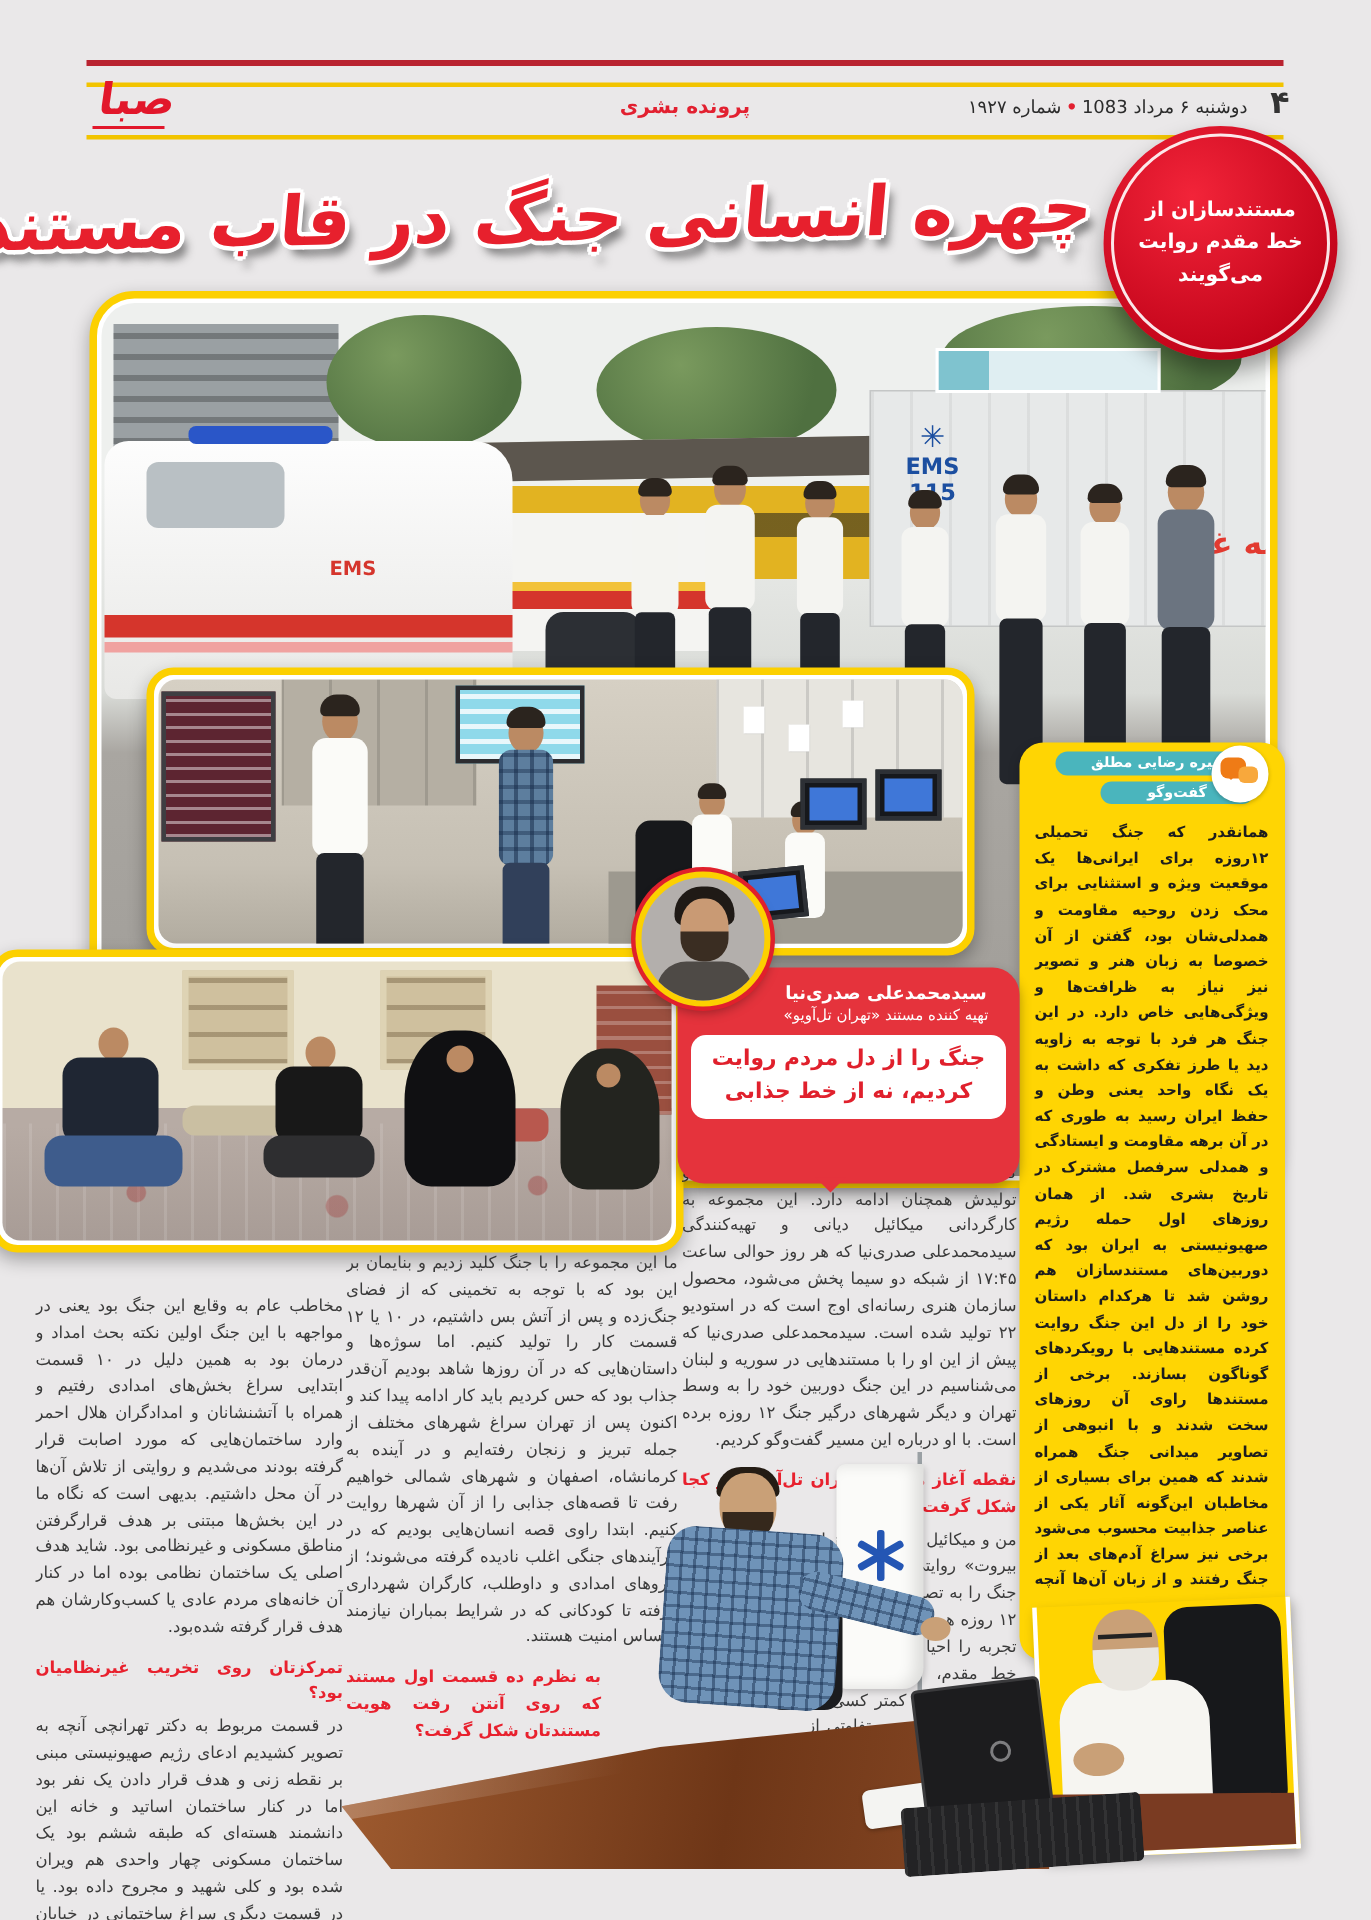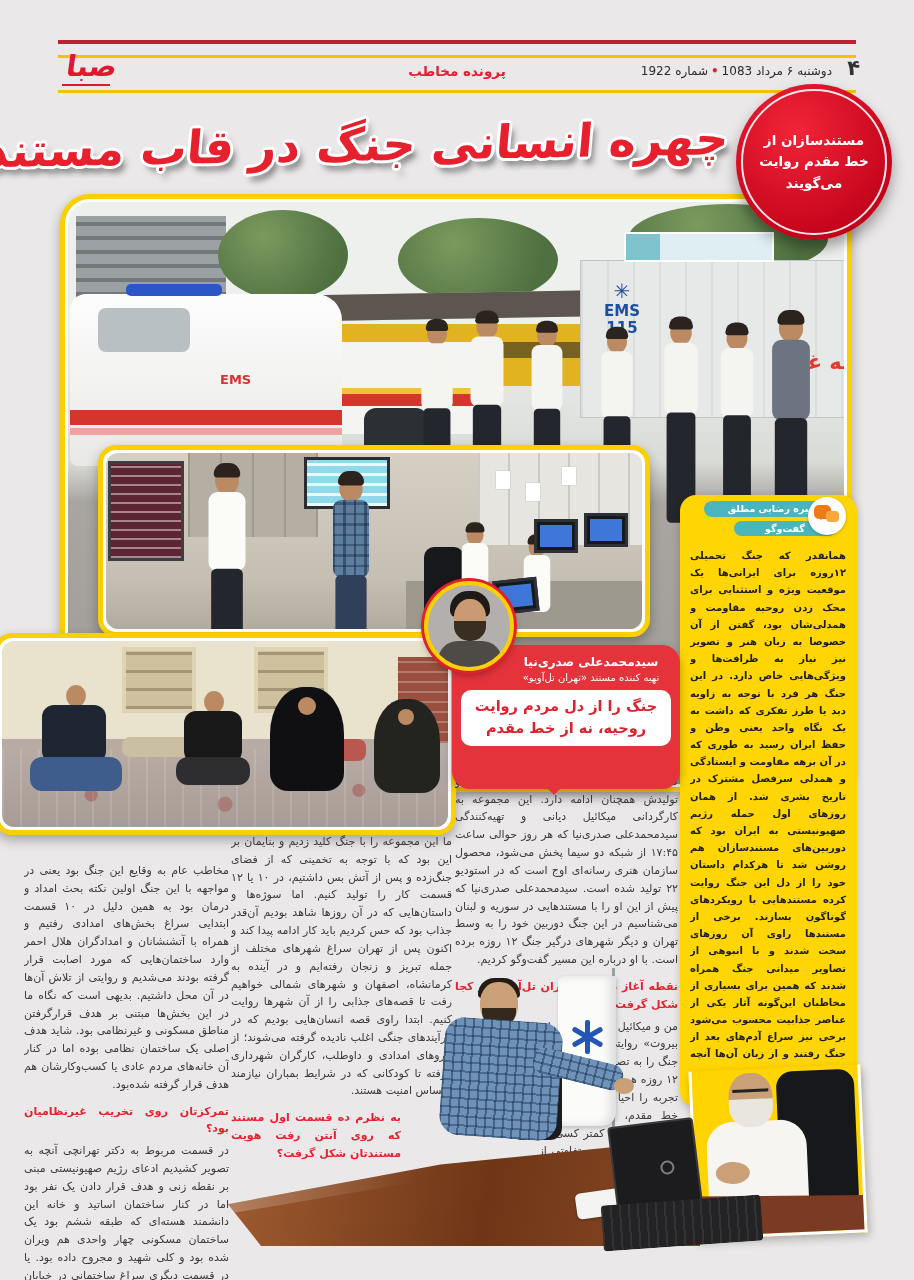--- a/index.html
+++ b/index.html
@@ -205,7 +205,7 @@
   <div class="abs date-box">
     <span>دوشنبه ۶ مرداد 1083</span><span class="red-dot">•</span><span>شماره 1922</span>
   </div>
-  <div class="abs section-tag">پرونده مخاطب</div>
+  <div class="abs section-tag">پرونده بشری</div>
   <div class="abs logo">صبا</div>
   <div class="abs logo-under"></div>
 

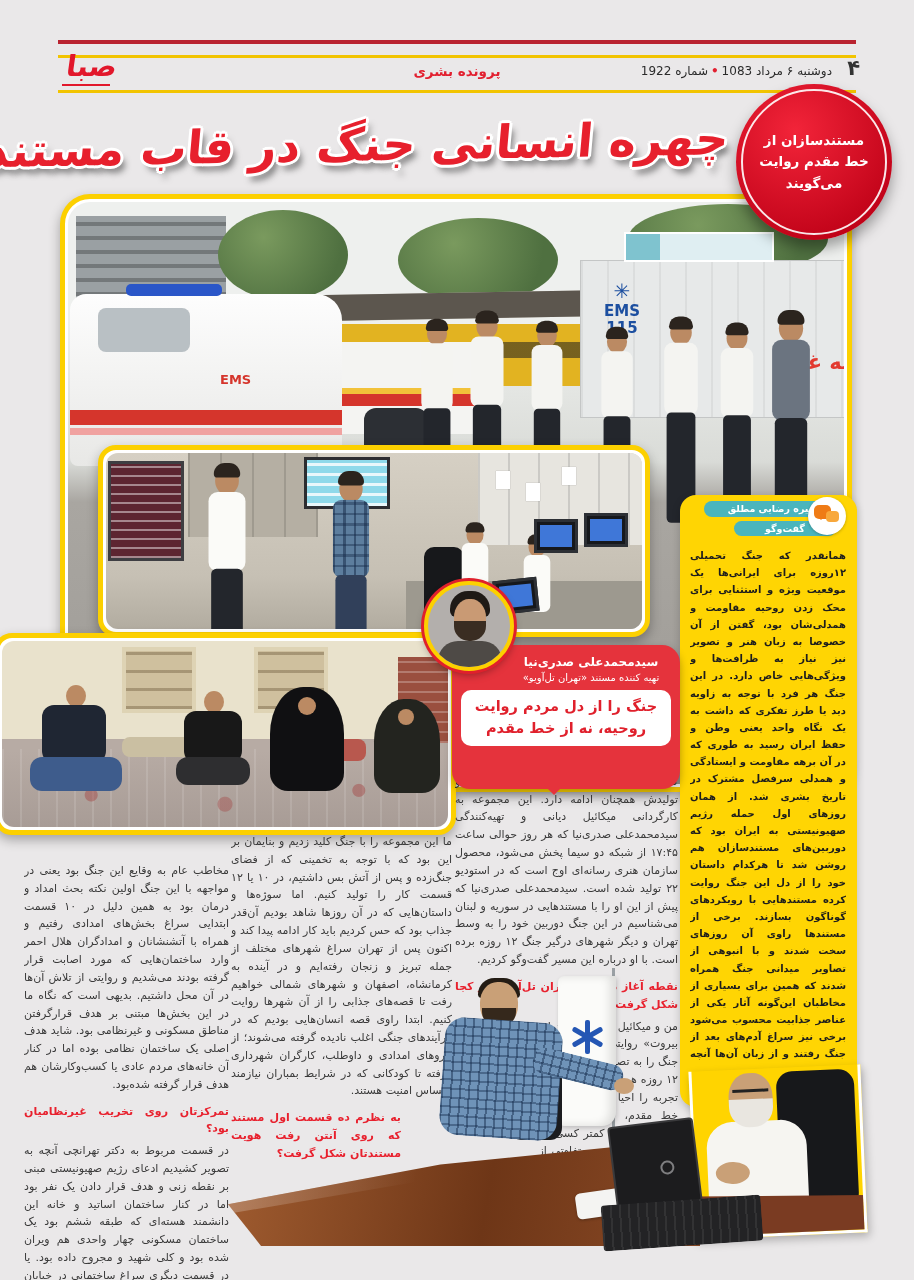--- a/index.html
+++ b/index.html
@@ -203,7 +203,7 @@
   <div class="abs gold-rule" style="top:90px"></div>
   <div class="abs page-num">۴</div>
   <div class="abs date-box">
-    <span>دوشنبه ۶ مرداد 1083</span><span class="red-dot">•</span><span>شماره 1922</span>
+    <span>دوشنبه ۶ مرداد 1083</span><span class="red-dot">•</span><span>شماره ۱۹۲۷</span>
   </div>
   <div class="abs section-tag">پرونده بشری</div>
   <div class="abs logo">صبا</div>

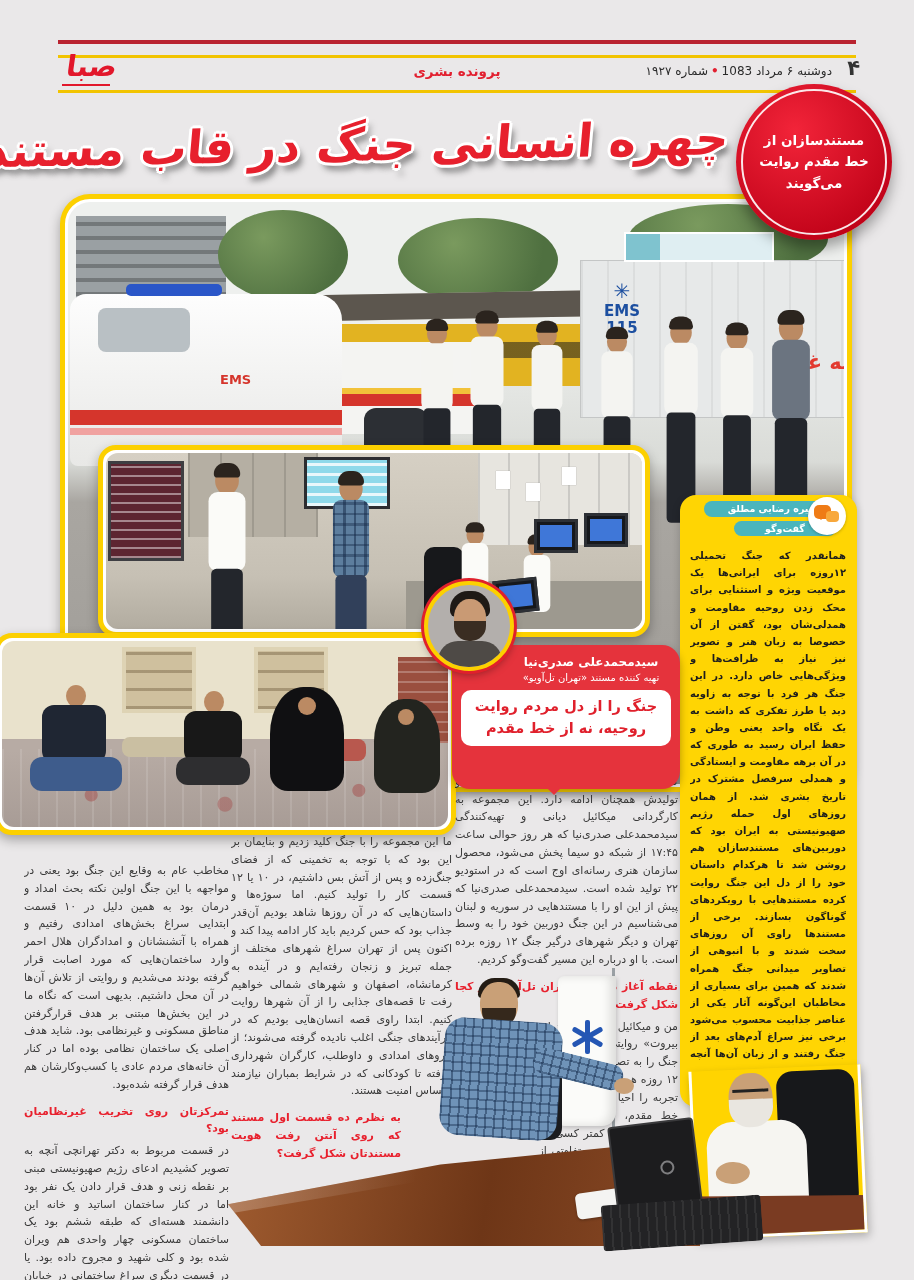--- a/index.html
+++ b/index.html
@@ -353,7 +353,7 @@
   <div class="abs bubble">
     <div class="bub-name">سیدمحمدعلی صدری‌نیا</div>
     <div class="bub-role">تهیه کننده مستند «تهران تل‌آویو»</div>
-    <div class="bub-quote">جنگ را از دل مردم روایت روحیه، نه از خط مقدم</div>
+    <div class="bub-quote">جنگ را از دل مردم روایت کردیم، نه از خط جذابی</div>
   </div>
 
   <div class="abs panel">

